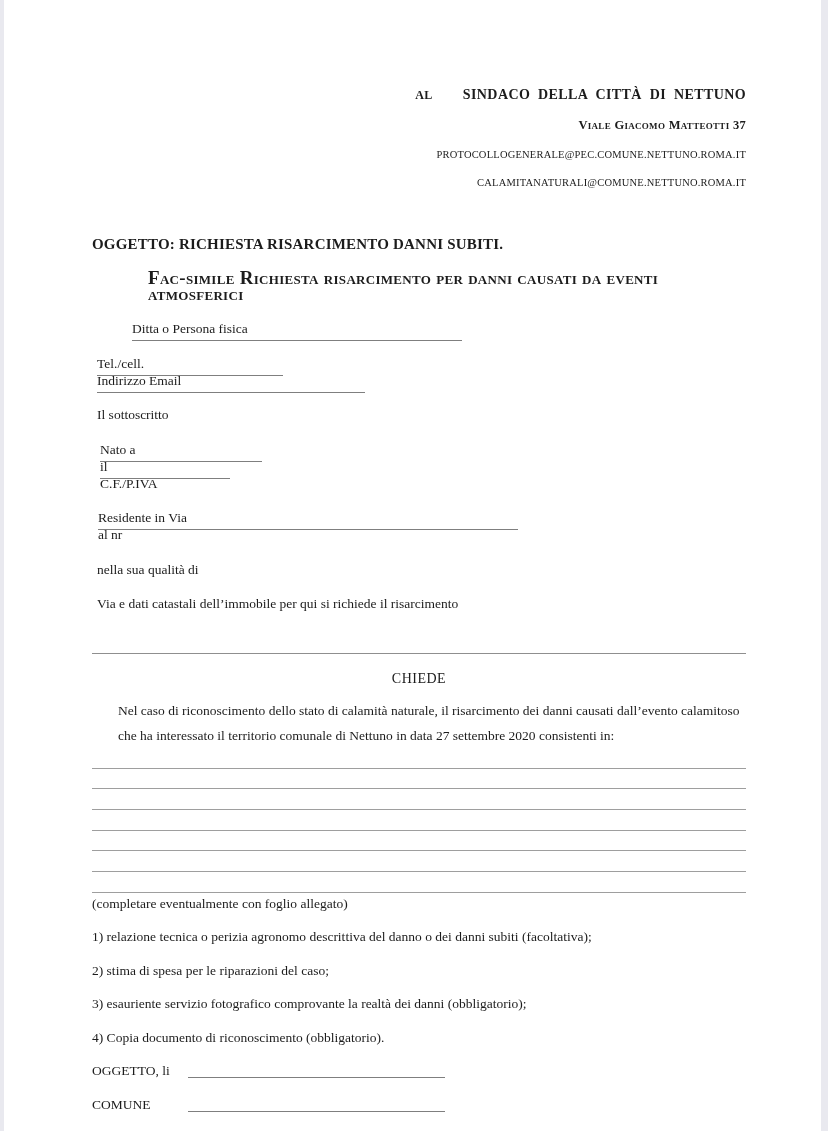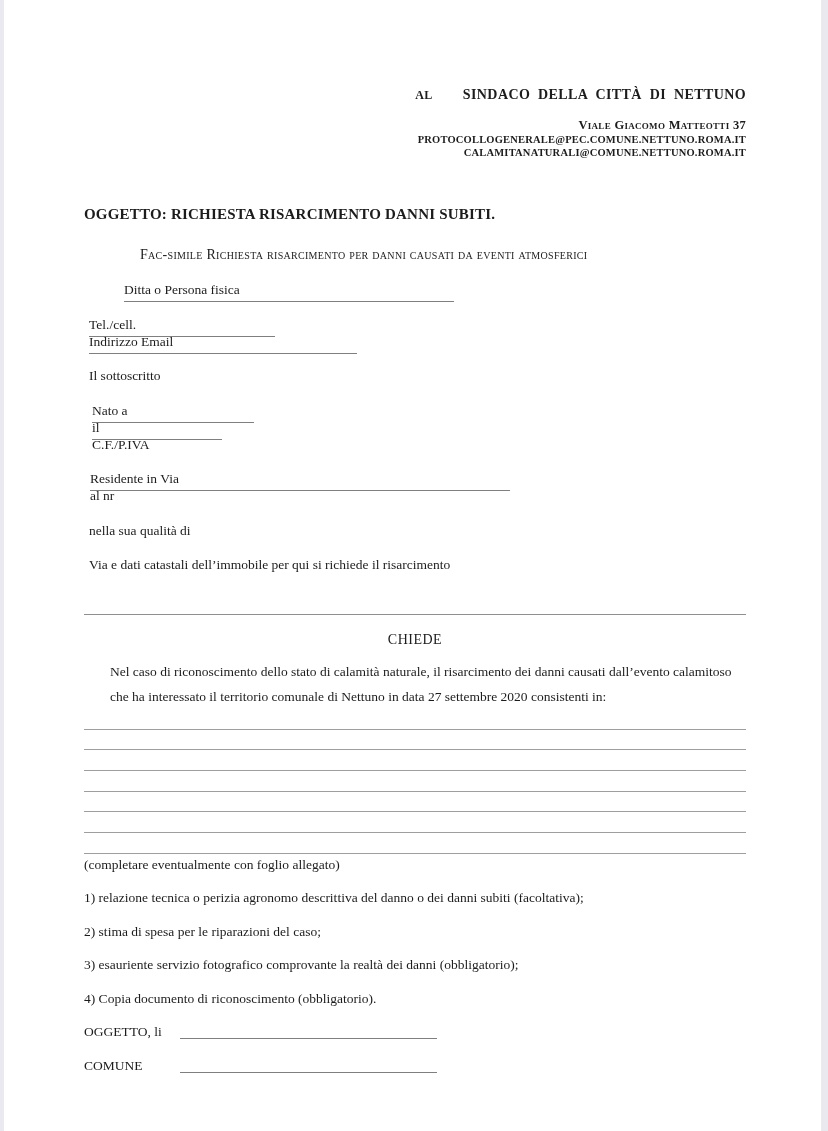--- a/index.html
+++ b/index.html
@@ -16,7 +16,7 @@
   .scan-edge.right { right:0; width:7px; }
 
   .page { position:absolute; top:0; bottom:0; left:4px; right:7px; background:#ffffff; }
-  .content { position:absolute; left:80px; right:75px; top:0; }
+  .content { position:absolute; left:88px; right:75px; top:0; }
 
   
   .hdr { padding-top:86px; text-align:right; }

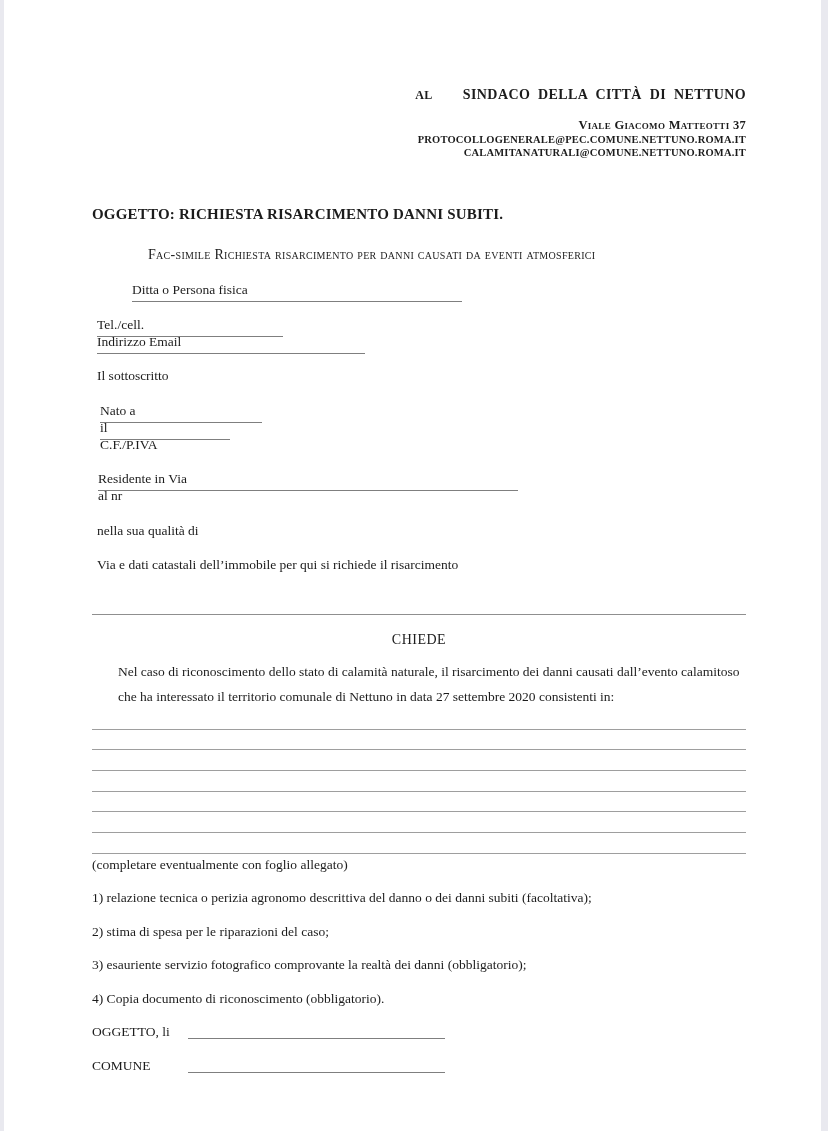--- a/index.html
+++ b/index.html
@@ -26,7 +26,7 @@
   .hdr-line1 .recipient { letter-spacing:0.4px; word-spacing:4px; }
   .hdr-address { margin-top:14px; font-weight:bold; font-size:12.5px; line-height:15px;
                  font-variant:small-caps; letter-spacing:0.3px; }
-  .hdr-email { font-weight:bold; font-size:10.5px; line-height:13px;
+  .hdr-email { margin-top:15px; font-weight:normal; font-size:10.5px; line-height:13px;
                letter-spacing:0.2px; }
 
   

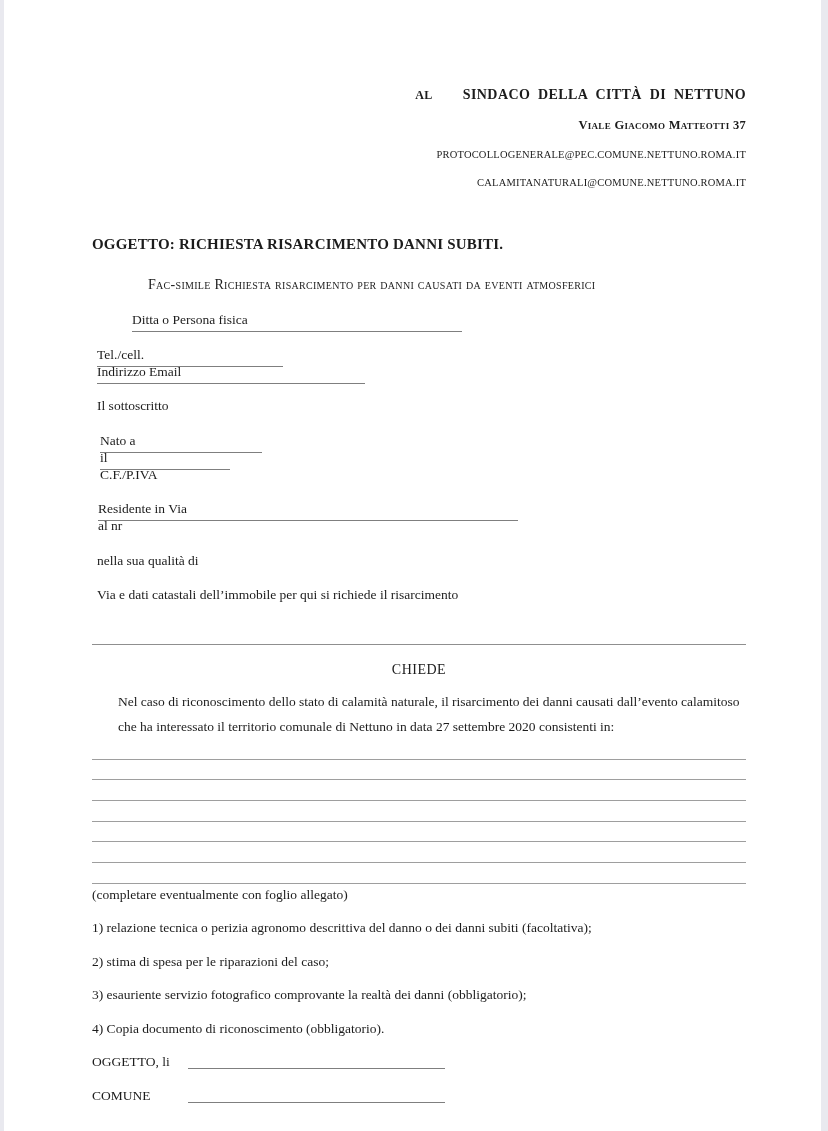--- a/index.html
+++ b/index.html
@@ -31,7 +31,7 @@
 
   
   .subj1 { margin-top:46px; font-weight:bold; font-size:15px; line-height:18px; letter-spacing:0.2px; }
-  .subj2 { margin-top:24px; margin-left:56px; font-weight:normal; font-size:14px; line-height:16px;
+  .subj2 { margin-top:17px; margin-left:56px; font-weight:bold; font-size:19px; line-height:16px;
            font-variant:small-caps; letter-spacing:0.3px; }
 
   

